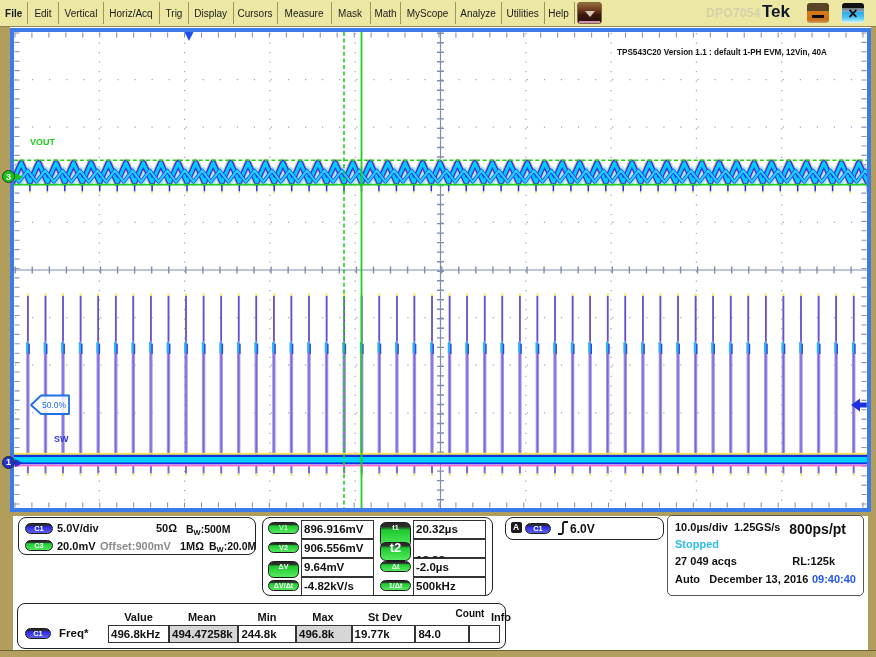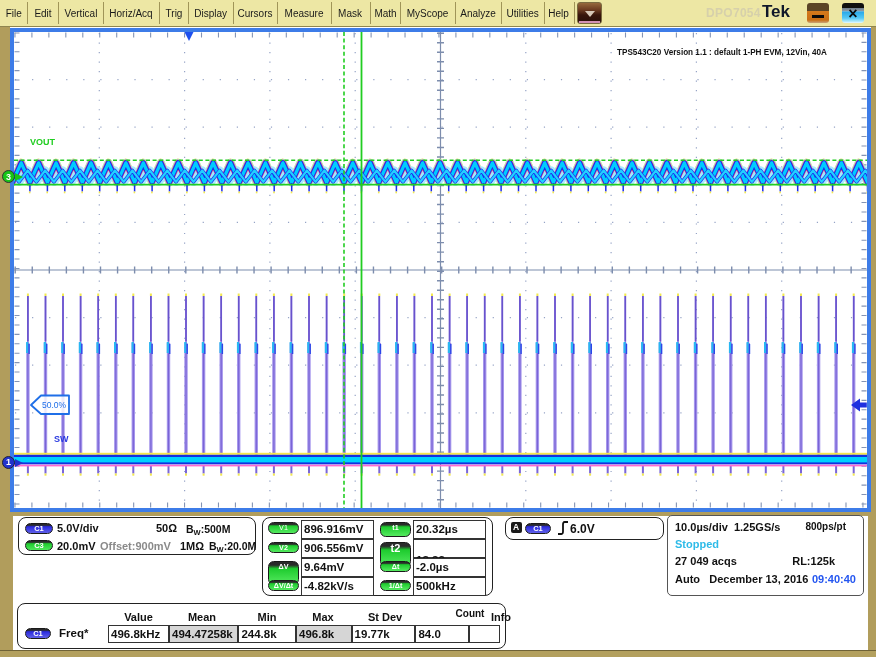--- a/index.html
+++ b/index.html
@@ -9,7 +9,7 @@
 </style></head><body>
 
 <div class="abs" style="left:0;top:0;width:876px;height:27px;background:#ede7a4;border-bottom:1.5px solid #8f854f;"></div>
-<div class="mi" style="left:13.7px;">File</div>
+<div class="mi" style="left:13.7px;font-weight:bold;">File</div>
 <div class="mi" style="left:43px;">Edit</div>
 <div class="mi" style="left:81px;">Vertical</div>
 <div class="mi" style="left:131px;">Horiz/Acq</div>

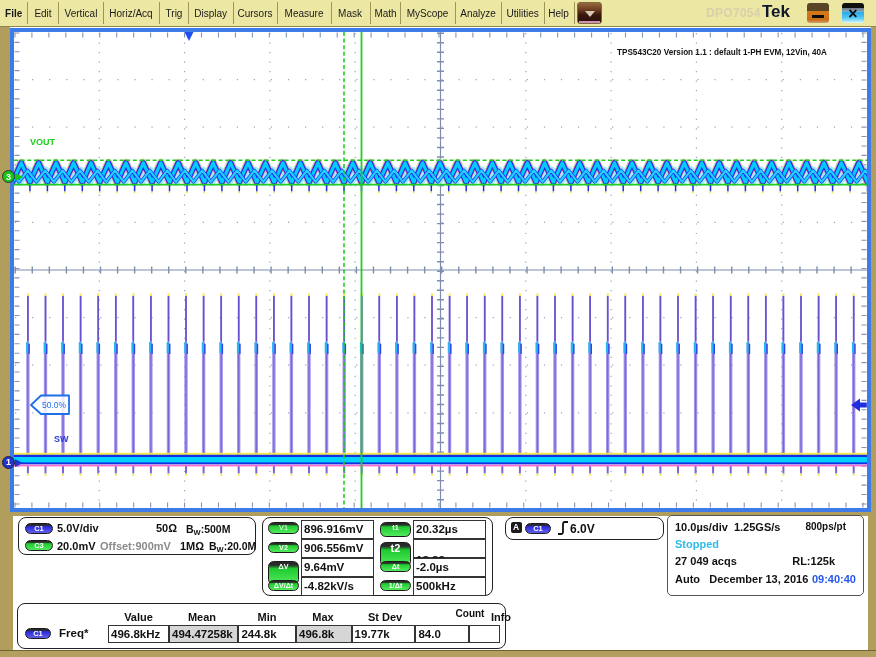--- a/index.html
+++ b/index.html
@@ -671,7 +671,7 @@
 <div style="position:absolute;left:268px;top:579.9px;width:31px;height:11.5px;border-radius:5.75px;border:1px solid #1a1a1a;background:linear-gradient(180deg,#2a2a2a 0%,#2a2a2a 14%,#1ecb2e 30%,#55ea60 100%);color:#fff;font-size:7.2px;font-weight:bold;text-align:center;line-height:10.5px;">ΔV/Δt</div>
 <div class="abs" style="left:301px;top:577.1px;width:73px;height:19.2px;background:#fff;border:1px solid #333;"></div>
 <div class="abs b" style="left:304px;top:580.3000000000001px;font-size:11.5px;color:#111;">-4.82kV/s</div>
-<div style="position:absolute;left:380px;top:522.3px;width:31px;height:15px;border-radius:5.75px;border:1px solid #1a1a1a;background:linear-gradient(180deg,#2a2a2a 0%,#2a2a2a 14%,#1ecb2e 30%,#55ea60 100%);color:#fff;font-size:7.2px;font-weight:bold;text-align:center;line-height:10.5px;">t1</div>
+<div style="position:absolute;left:380px;top:522.3px;width:31px;height:26px;border-radius:5.75px;border:1px solid #1a1a1a;background:linear-gradient(180deg,#2a2a2a 0%,#2a2a2a 14%,#1ecb2e 30%,#55ea60 100%);color:#fff;font-size:7.2px;font-weight:bold;text-align:center;line-height:10.5px;">t1</div>
 <div class="abs" style="left:413px;top:519.5px;width:73px;height:19.2px;background:#fff;border:1px solid #333;"></div>
 <div class="abs b" style="left:416px;top:522.7px;font-size:11.5px;color:#111;">20.32µs</div>
 <div style="position:absolute;left:380px;top:541.5px;width:31px;height:25px;border-radius:5.75px;border:1px solid #1a1a1a;background:linear-gradient(180deg,#2a2a2a 0%,#2a2a2a 14%,#1ecb2e 30%,#55ea60 100%);color:#fff;font-size:11px;font-weight:bold;text-align:center;line-height:10.5px;">t2</div>

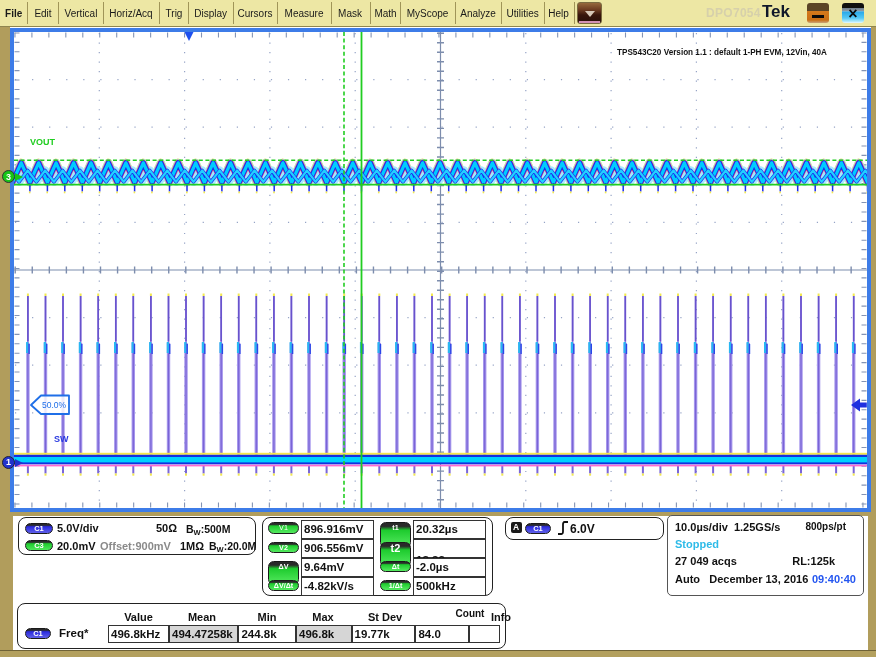--- a/index.html
+++ b/index.html
@@ -694,7 +694,7 @@
 
 <div class="abs" style="left:667px;top:514.5px;width:197px;height:81px;background:#fff;border:1.6px solid #555;border-radius:5px;"></div>
 <div class="abs b" style="left:675px;top:520.5px;font-size:11px;color:#111;">10.0µs/div&nbsp; 1.25GS/s</div>
-<div class="abs b" style="right:30px;top:520.5px;font-size:10px;color:#111;margin-left:28px;">800ps/pt</div>
+<div class="abs b" style="right:30px;top:520.5px;font-size:14px;color:#111;margin-left:28px;">800ps/pt</div>
 <div class="abs b" style="left:675px;top:537.5px;font-size:11px;color:#2ebbe8;">Stopped</div>
 <div class="abs b" style="left:675px;top:555px;font-size:11px;color:#111;">27 049 acqs</div>
 <div class="abs b" style="right:41px;top:555px;font-size:11px;color:#111;">RL:125k</div>

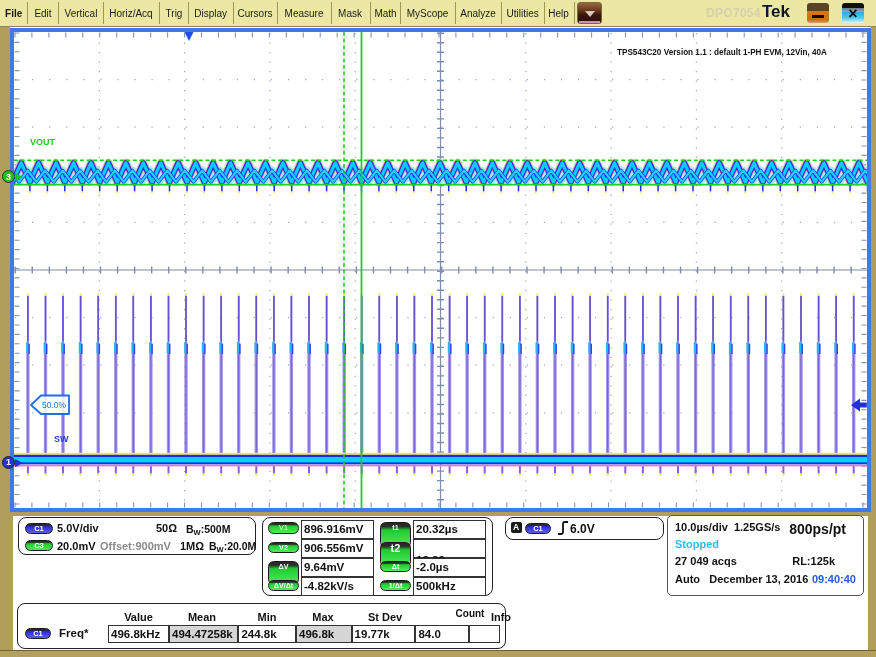--- a/index.html
+++ b/index.html
@@ -674,7 +674,7 @@
 <div style="position:absolute;left:380px;top:522.3px;width:31px;height:26px;border-radius:5.75px;border:1px solid #1a1a1a;background:linear-gradient(180deg,#2a2a2a 0%,#2a2a2a 14%,#1ecb2e 30%,#55ea60 100%);color:#fff;font-size:7.2px;font-weight:bold;text-align:center;line-height:10.5px;">t1</div>
 <div class="abs" style="left:413px;top:519.5px;width:73px;height:19.2px;background:#fff;border:1px solid #333;"></div>
 <div class="abs b" style="left:416px;top:522.7px;font-size:11.5px;color:#111;">20.32µs</div>
-<div style="position:absolute;left:380px;top:541.5px;width:31px;height:25px;border-radius:5.75px;border:1px solid #1a1a1a;background:linear-gradient(180deg,#2a2a2a 0%,#2a2a2a 14%,#1ecb2e 30%,#55ea60 100%);color:#fff;font-size:11px;font-weight:bold;text-align:center;line-height:10.5px;">t2</div>
+<div style="position:absolute;left:380px;top:541.5px;width:31px;height:19px;border-radius:5.75px;border:1px solid #1a1a1a;background:linear-gradient(180deg,#2a2a2a 0%,#2a2a2a 14%,#1ecb2e 30%,#55ea60 100%);color:#fff;font-size:13px;font-weight:bold;text-align:center;line-height:10.5px;">t2</div>
 <div class="abs" style="left:413px;top:538.7px;width:73px;height:19.2px;background:#fff;border:1px solid #333;"></div>
 <div class="abs b" style="left:416px;top:554px;font-size:11.5px;color:#111;text-align:center;">18.32µs</div>
 <div style="position:absolute;left:380px;top:560.6999999999999px;width:31px;height:11.5px;border-radius:5.75px;border:1px solid #1a1a1a;background:linear-gradient(180deg,#2a2a2a 0%,#2a2a2a 14%,#1ecb2e 30%,#55ea60 100%);color:#fff;font-size:7.2px;font-weight:bold;text-align:center;line-height:10.5px;">Δt</div>

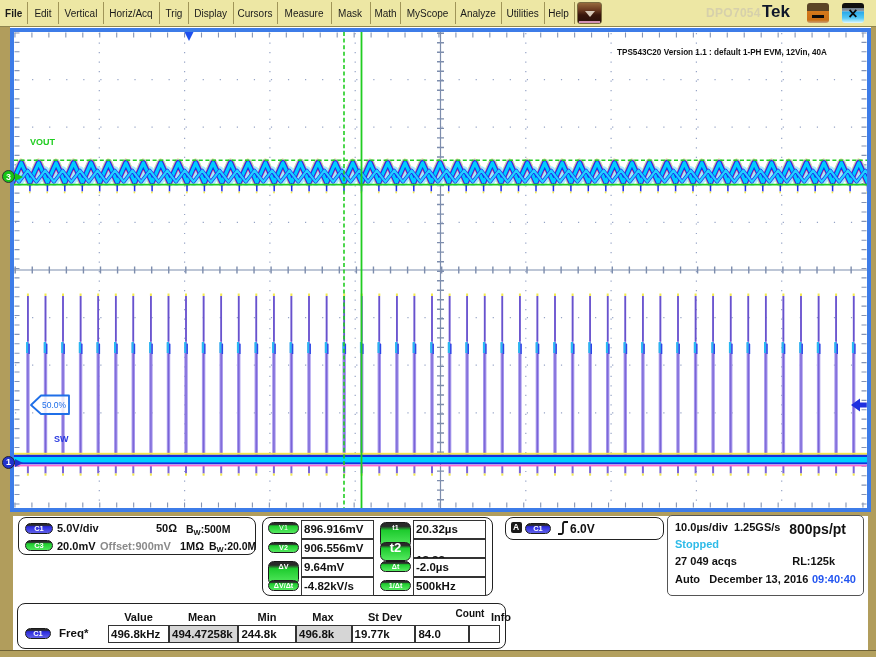--- a/index.html
+++ b/index.html
@@ -665,7 +665,7 @@
 <div style="position:absolute;left:268px;top:541.5px;width:31px;height:11.5px;border-radius:5.75px;border:1px solid #1a1a1a;background:linear-gradient(180deg,#2a2a2a 0%,#2a2a2a 14%,#1ecb2e 30%,#55ea60 100%);color:#fff;font-size:7.2px;font-weight:bold;text-align:center;line-height:10.5px;">V2</div>
 <div class="abs" style="left:301px;top:538.7px;width:73px;height:19.2px;background:#fff;border:1px solid #333;"></div>
 <div class="abs b" style="left:304px;top:541.9000000000001px;font-size:11.5px;color:#111;">906.556mV</div>
-<div style="position:absolute;left:268px;top:560.6999999999999px;width:31px;height:24px;border-radius:5.75px;border:1px solid #1a1a1a;background:linear-gradient(180deg,#2a2a2a 0%,#2a2a2a 14%,#1ecb2e 30%,#55ea60 100%);color:#fff;font-size:7.2px;font-weight:bold;text-align:center;line-height:10.5px;">ΔV</div>
+<div style="position:absolute;left:268px;top:560.6999999999999px;width:31px;height:17px;border-radius:5.75px;border:1px solid #1a1a1a;background:linear-gradient(180deg,#2a2a2a 0%,#2a2a2a 14%,#1ecb2e 30%,#55ea60 100%);color:#fff;font-size:7.2px;font-weight:bold;text-align:center;line-height:10.5px;">ΔV</div>
 <div class="abs" style="left:301px;top:557.9px;width:73px;height:19.2px;background:#fff;border:1px solid #333;"></div>
 <div class="abs b" style="left:304px;top:561.1px;font-size:11.5px;color:#111;">9.64mV</div>
 <div style="position:absolute;left:268px;top:579.9px;width:31px;height:11.5px;border-radius:5.75px;border:1px solid #1a1a1a;background:linear-gradient(180deg,#2a2a2a 0%,#2a2a2a 14%,#1ecb2e 30%,#55ea60 100%);color:#fff;font-size:7.2px;font-weight:bold;text-align:center;line-height:10.5px;">ΔV/Δt</div>

